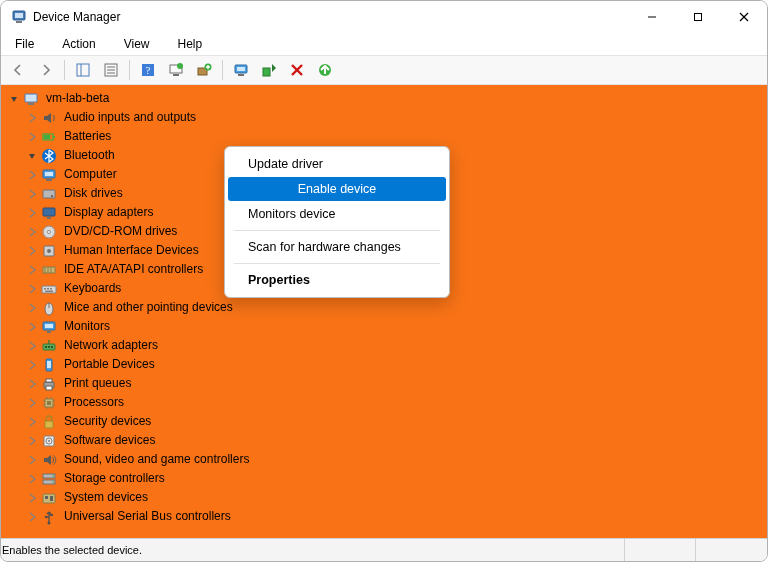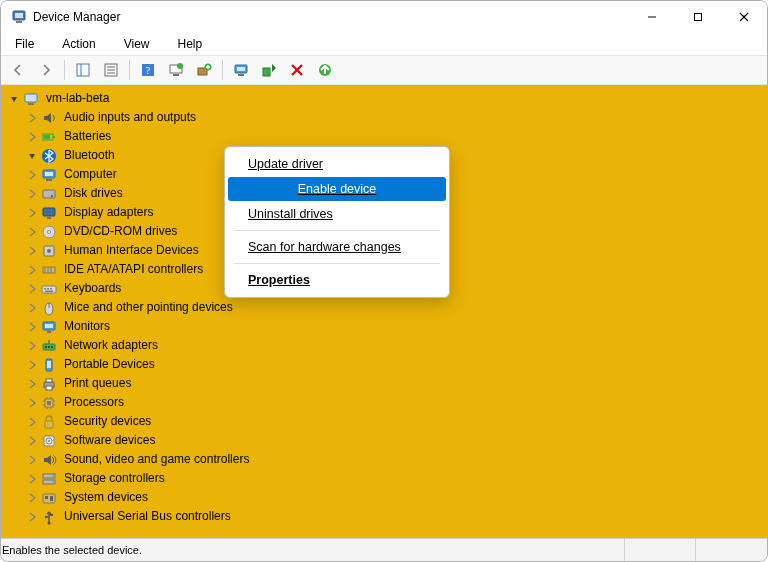--- a/index.html
+++ b/index.html
@@ -14,7 +14,7 @@
   .toolbar{height:28px;border-top:1px solid #e3e3e3;border-bottom:1px solid #e3e3e3;background:#f8f8f8;display:flex;align-items:center;padding:0 4px;gap:2px;}
   .tb-btn{width:24px;height:24px;display:flex;align-items:center;justify-content:center;border:1px solid transparent;}
   .tb-sep{width:1px;height:20px;background:#d0d0d0;margin:0 3px;}
-  .content{flex:1;overflow:auto;padding:4px 0 4px 6px;background:#eab308;position:relative;}
+  .content{flex:1;overflow:auto;padding:4px 0 4px 6px;background:#f97316;position:relative;}
   .status{height:22px;border-top:1px solid #d0d0d0;background:#f4f4f4;display:flex;align-items:center;padding:0 1px;font-size:11px;}
   .status .cell{border-left:1px solid #d0d0d0;height:100%;width:70px;}
   .tree ul{list-style:none;margin:0;padding:0;}

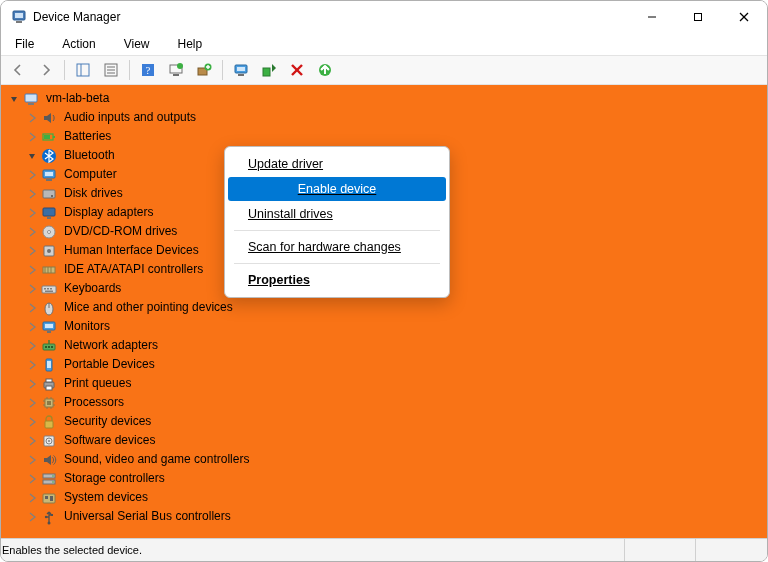--- a/index.html
+++ b/index.html
@@ -25,7 +25,7 @@
   .node-icon{width:16px;height:16px;flex:0 0 16px;margin-right:4px;display:flex;align-items:center;justify-content:center;}
   .label{padding:0 3px;}
   .row.selected .label{background:#cde8ff;border:1px dotted #7ab7e8;padding:0 2px;}
-  .ctx-menu{position:absolute;background:#fff;border:1px solid #bdbdbd;border-radius:6px;box-shadow:0 6px 18px rgba(0,0,0,.22);padding:4px 3px;min-width:218px;z-index:50;text-decoration:underline;}
+  .ctx-menu{position:absolute;background:#fff;border:1px solid #bdbdbd;border-radius:6px;box-shadow:0 6px 18px rgba(0,0,0,.22);padding:4px 3px;min-width:218px;z-index:50;}
   .ctx-item{padding:5px 20px;font-size:12.5px;border-radius:3px;margin:1px 0;}
   .ctx-item.hover{background:#0078d4;color:#fff;text-align:center;}
   .ctx-item.bold{font-weight:600;}

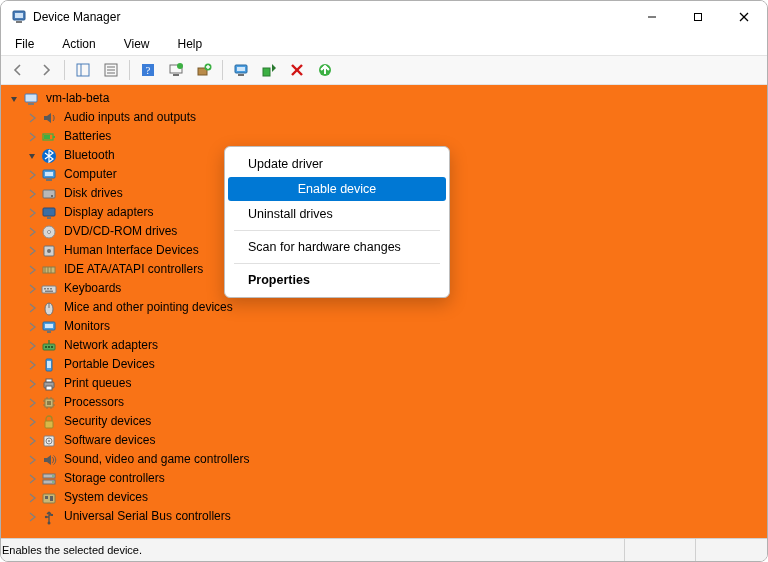--- a/index.html
+++ b/index.html
@@ -578,7 +578,7 @@
     <div class="ctx-menu" id="ctx" style="left: 223px; top: 61px;">
         <div class="ctx-item  ">Update driver</div>
         <div class="ctx-item hover ">Enable device</div>
-        <div class="ctx-item  ">Uninstall drives</div>
+        <div class="ctx-item  ">Monitors device</div>
         <div class="ctx-sep"></div>
         <div class="ctx-item  ">Scan for hardware changes</div>
         <div class="ctx-sep"></div>

